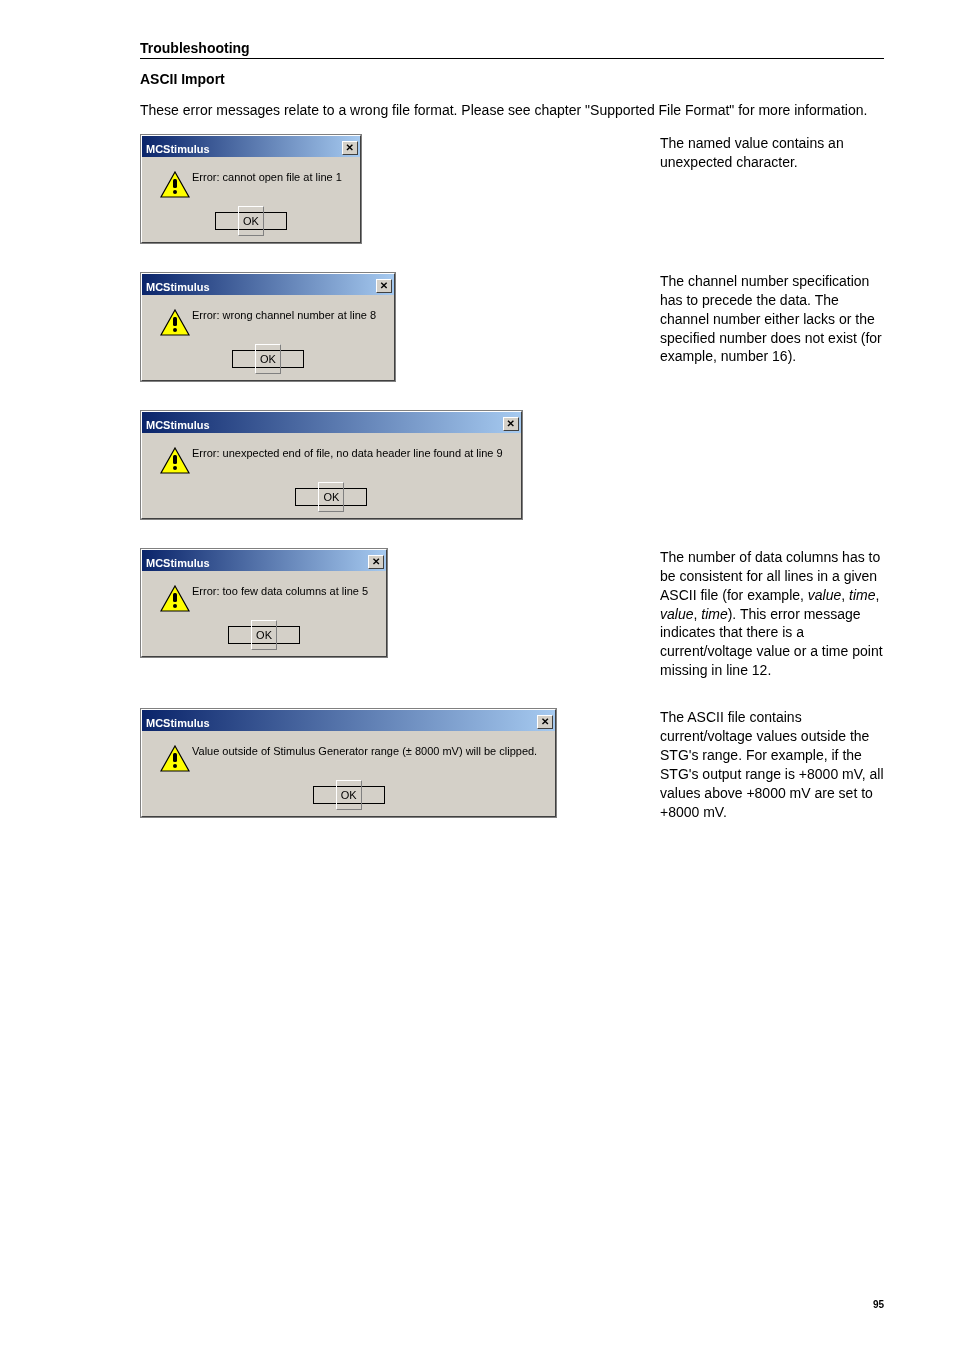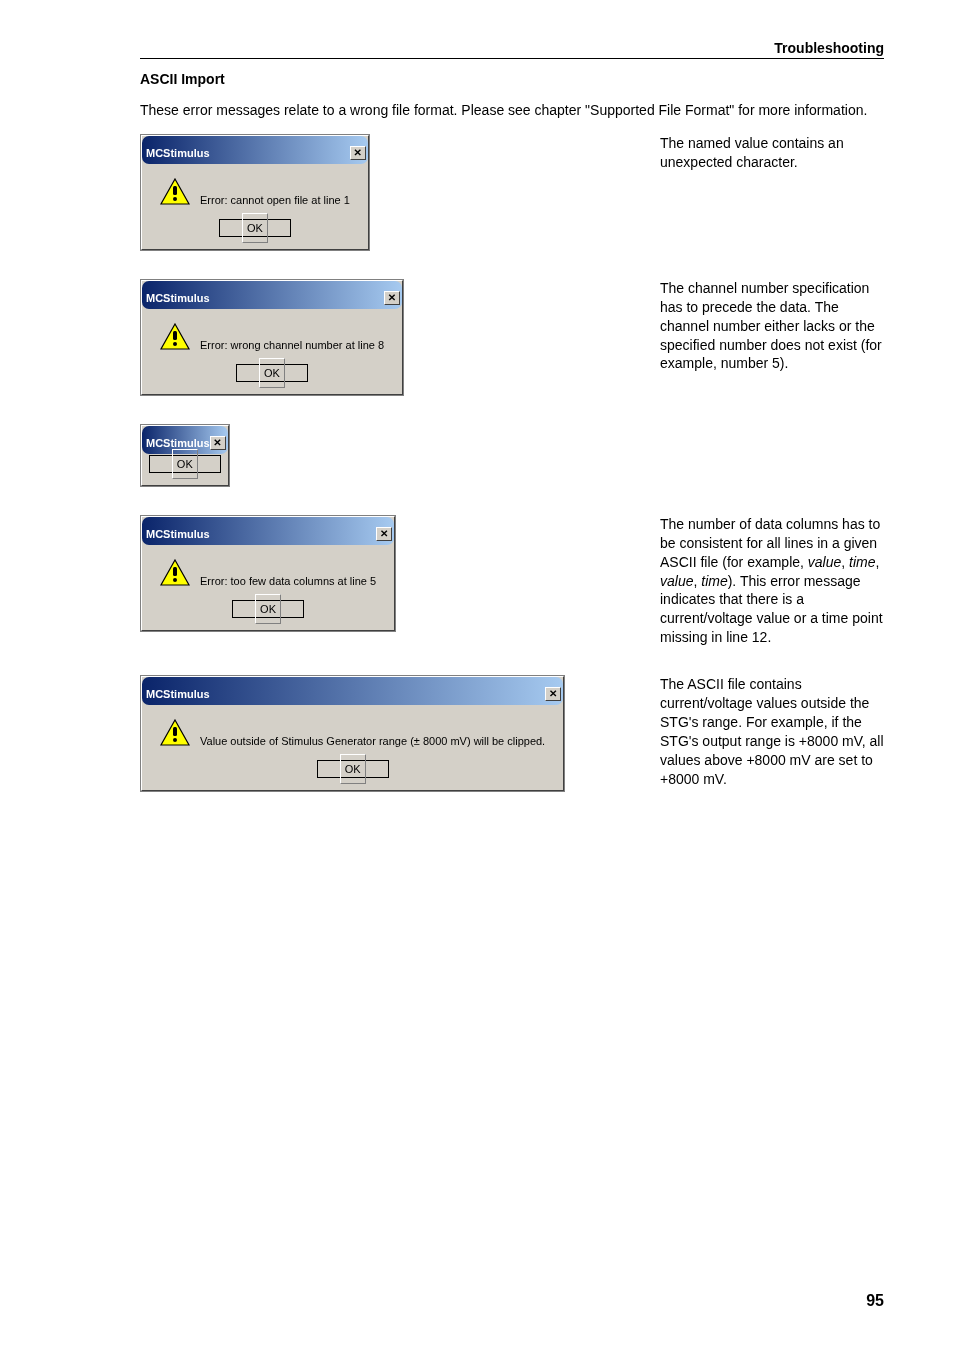--- a/index.html
+++ b/index.html
@@ -17,7 +17,6 @@
     min-height: 1350px;
   }
   .top-header {
-    text-align: right;
     font-weight: bold;
     font-size: 14px;
     margin-bottom: 2px;

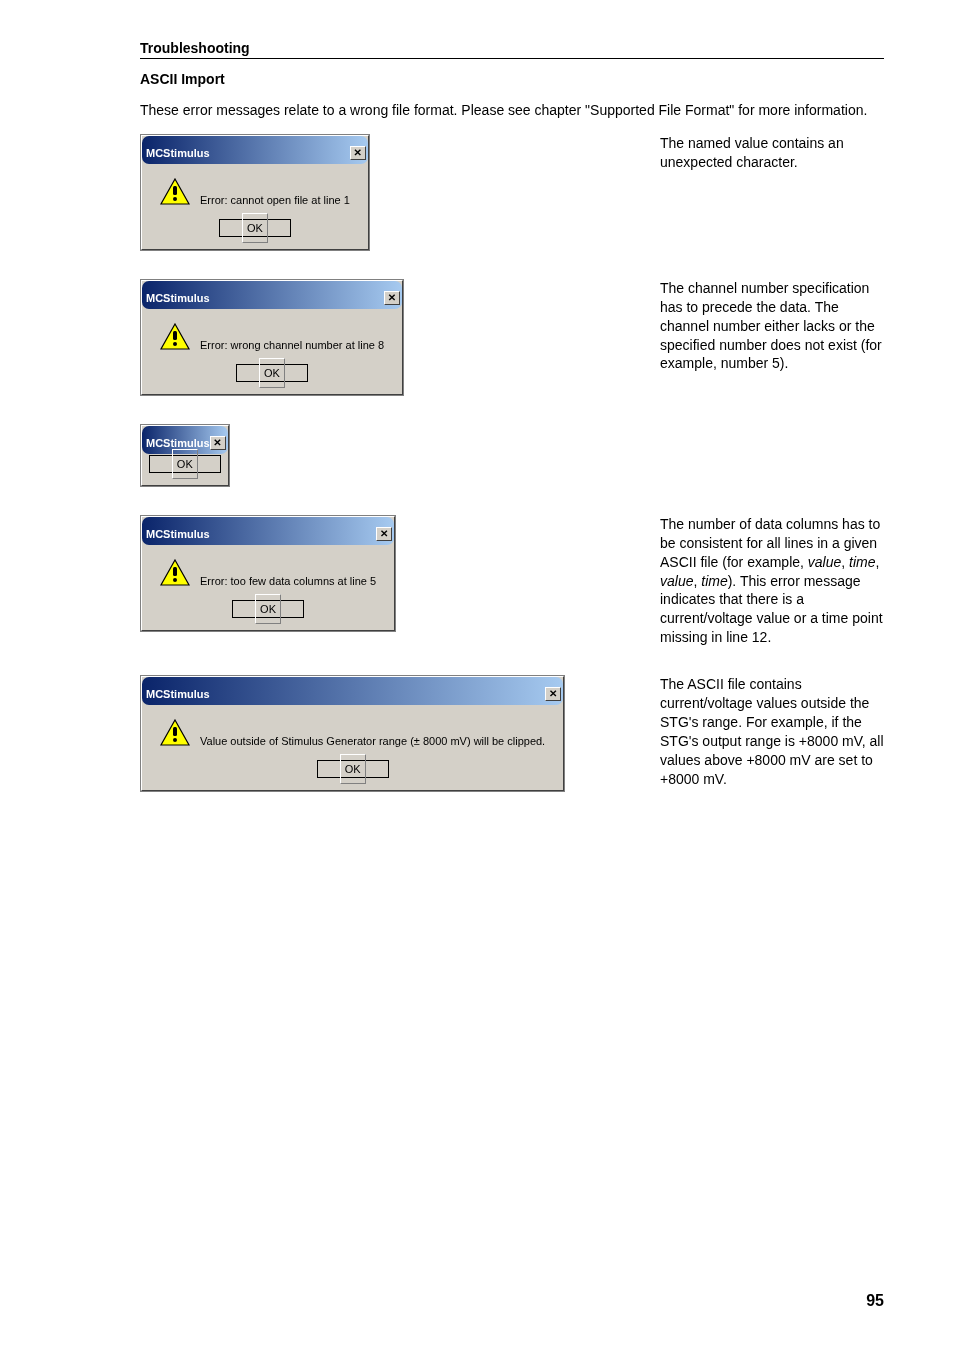--- a/index.html
+++ b/index.html
@@ -66,12 +66,11 @@
   }
   .titlebar {
     display: flex;
-    align-items: center;
+    align-items: flex-end;
     justify-content: space-between;
     background: linear-gradient(to right, #0a246a, #a6caf0);
-    padding: 8px 2px 2px 4px;
+    padding: 1px 2px 2px 4px;
     height: 18px;
-    border-radius: 7px;
   }
   .titlebar-text {
     color: #fff;

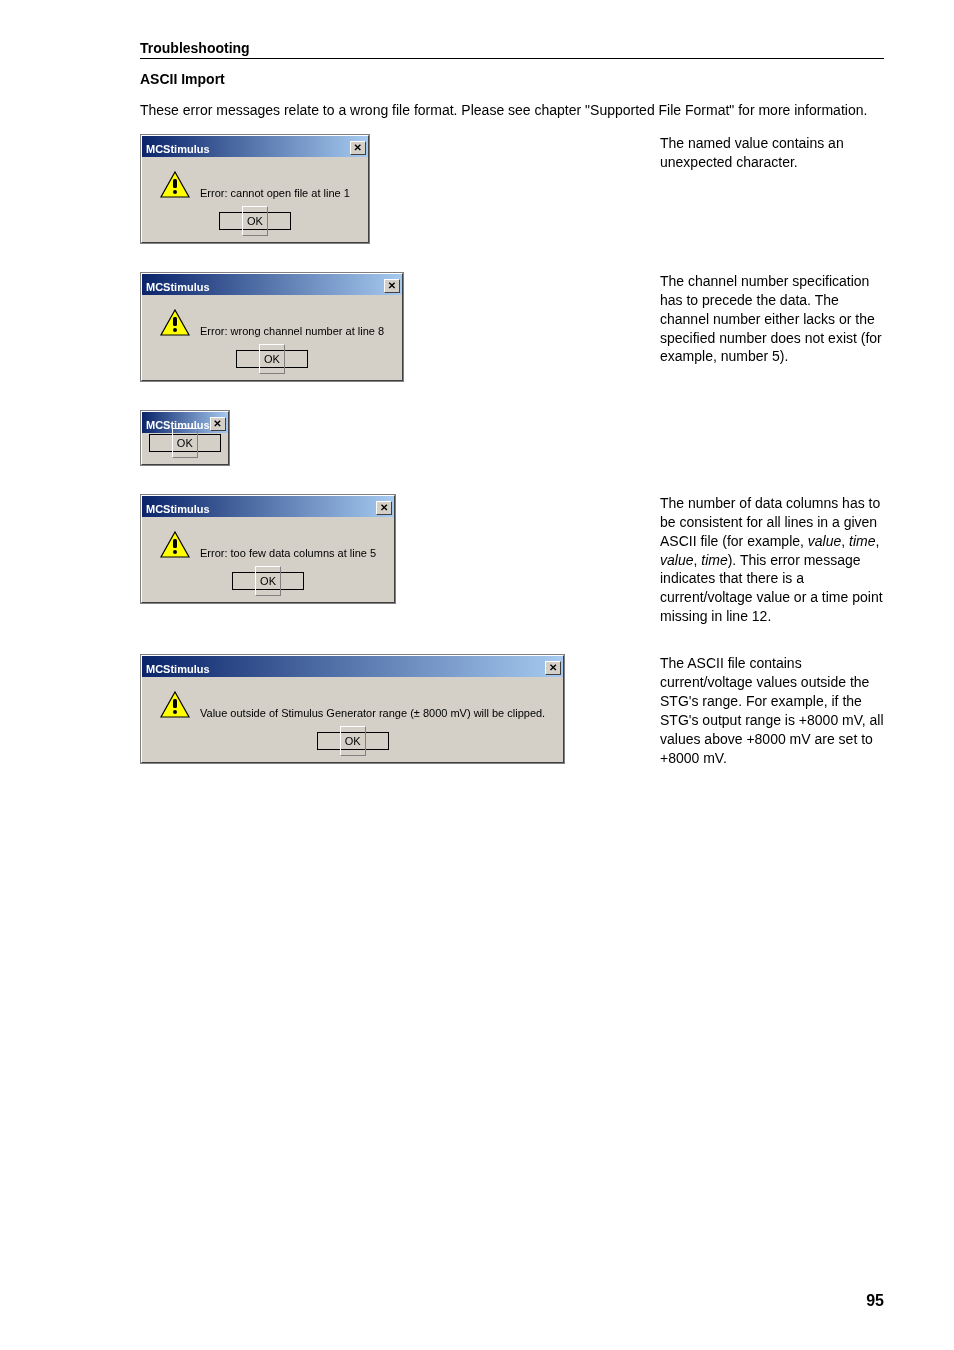--- a/index.html
+++ b/index.html
@@ -98,8 +98,8 @@
   .dialog-body {
     padding: 14px 18px 12px 18px;
     display: flex;
-    align-items: flex-end;
-    gap: 10px;
+    align-items: flex-start;
+    gap: 2px;
   }
   .warn-icon {
     width: 30px;

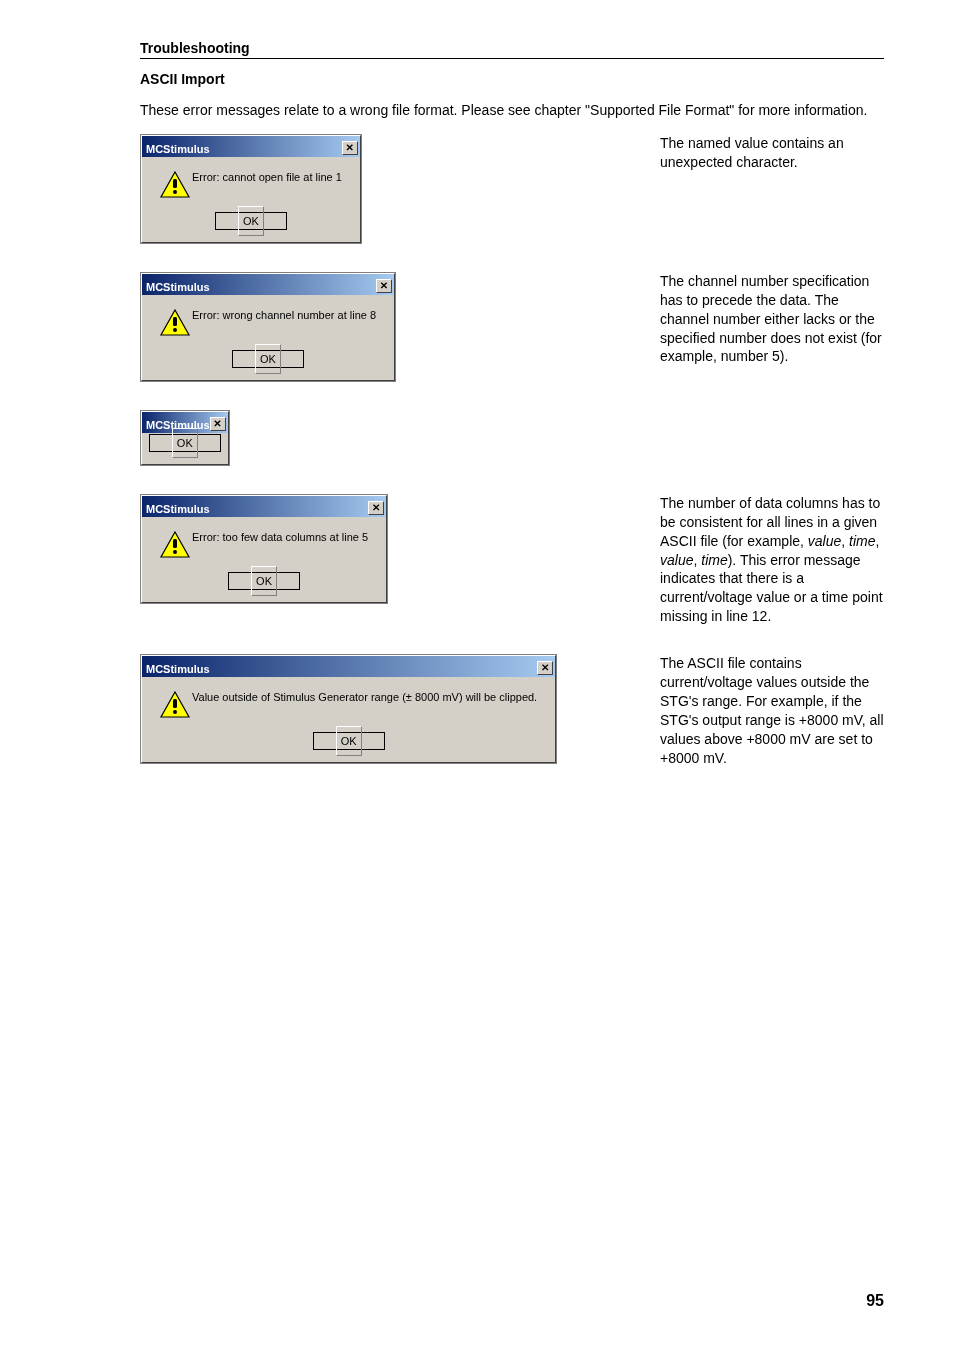--- a/index.html
+++ b/index.html
@@ -204,7 +204,7 @@
         </div>
       </div>
     </div>
-    <div class="desc-col">The channel number specification has to precede the data. The channel number either lacks or the specified number does not exist (for example, number 5).</div>
+    <div class="desc-col">The channel number specification has to precede the data. The channel number either lacks or the specified number does not exist (for example, number 16).</div>
   </div>
       <div class="row">
     <div class="dialog-col">

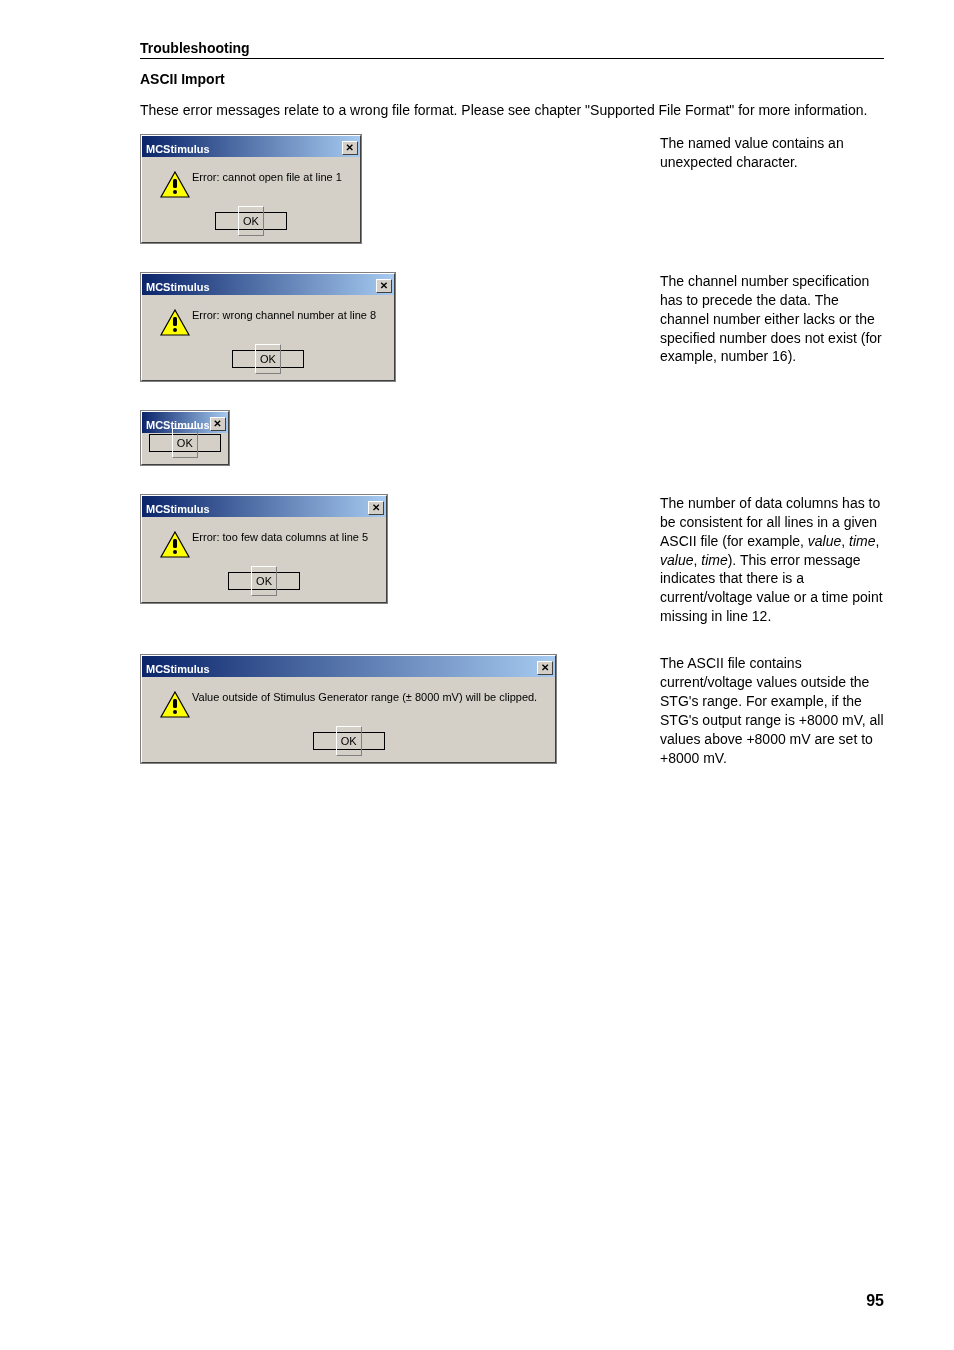--- a/index.html
+++ b/index.html
@@ -214,6 +214,16 @@
             <span class="titlebar-text">MCStimulus</span>
             <span class="close-box">✕</span>
           </div>
+          <div class="dialog-body">
+            <span class="warn-icon">
+                  <svg width="30" height="28" viewBox="0 0 30 28">
+  <polygon points="15,1 29,26 1,26" fill="#ffff00" stroke="#000" stroke-width="1.2"></polygon>
+  <rect x="13" y="8" width="4" height="9" rx="1.5" fill="#000"></rect>
+  <circle cx="15" cy="21" r="2" fill="#000"></circle>
+</svg>
+                </span>
+            <span class="dialog-msg">Error: unexpected end of file, no data header line found at line 9</span>
+          </div>
           <div class="dialog-footer">
             <span class="ok-btn"><span class="ok-btn-inner">OK</span></span>
           </div>

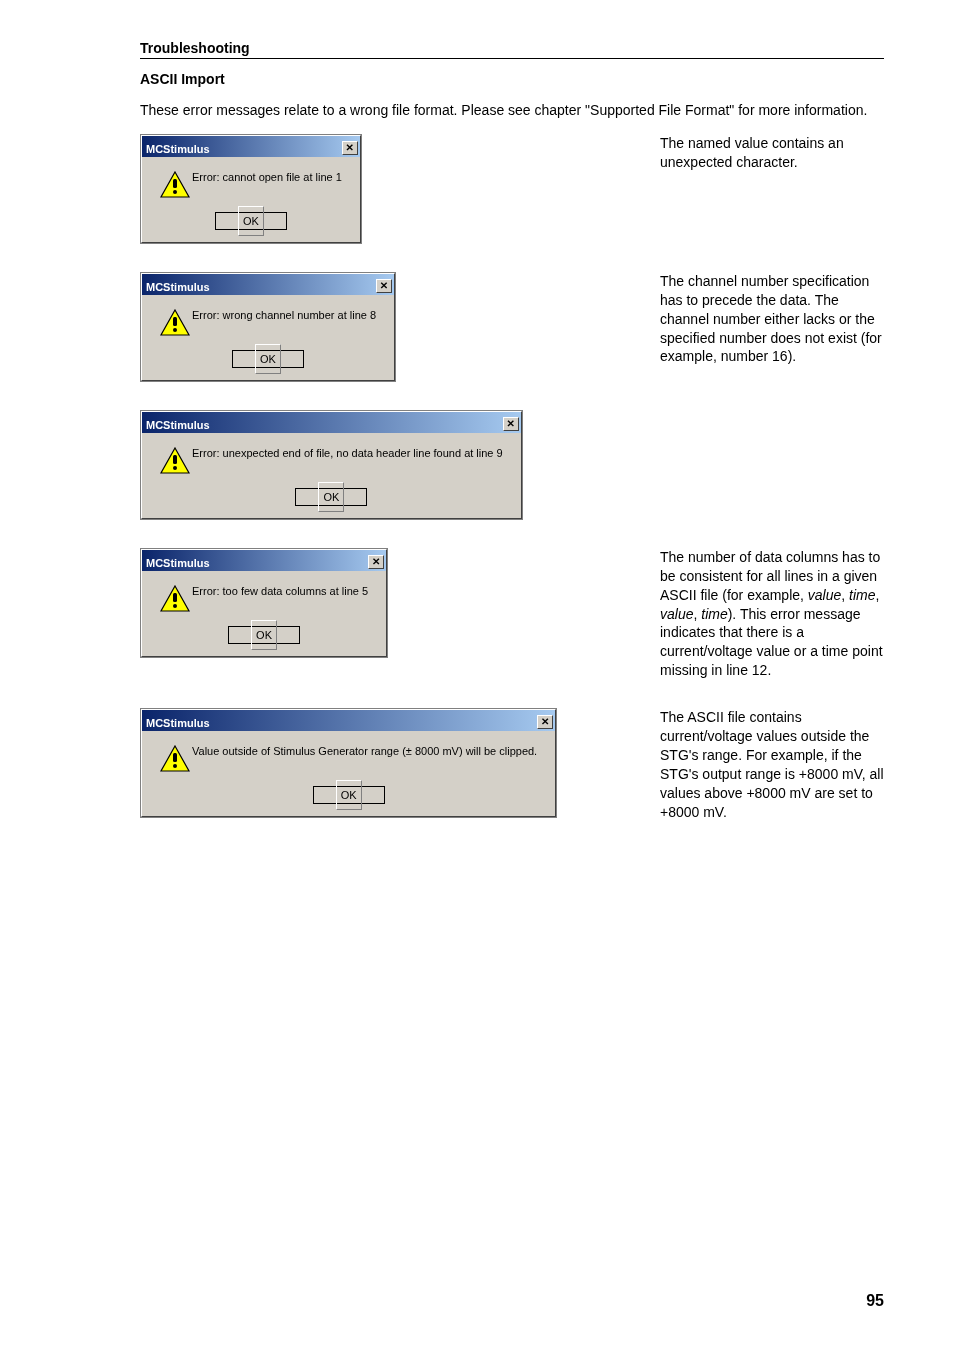--- a/index.html
+++ b/index.html
@@ -141,7 +141,7 @@
     bottom: 40px;
     right: 70px;
     font-weight: bold;
-    font-size: 16px;
+    font-size: 10px;
   }
 </style>
 </head>

